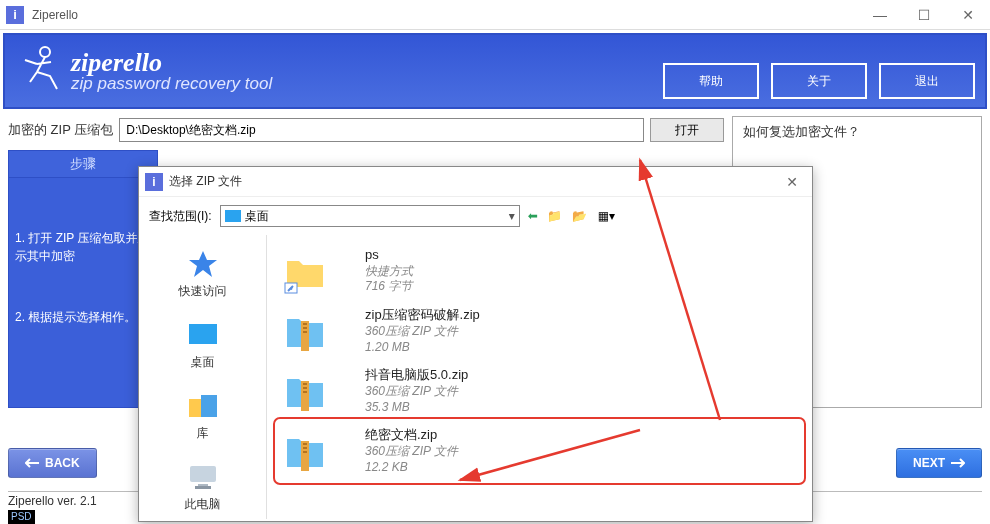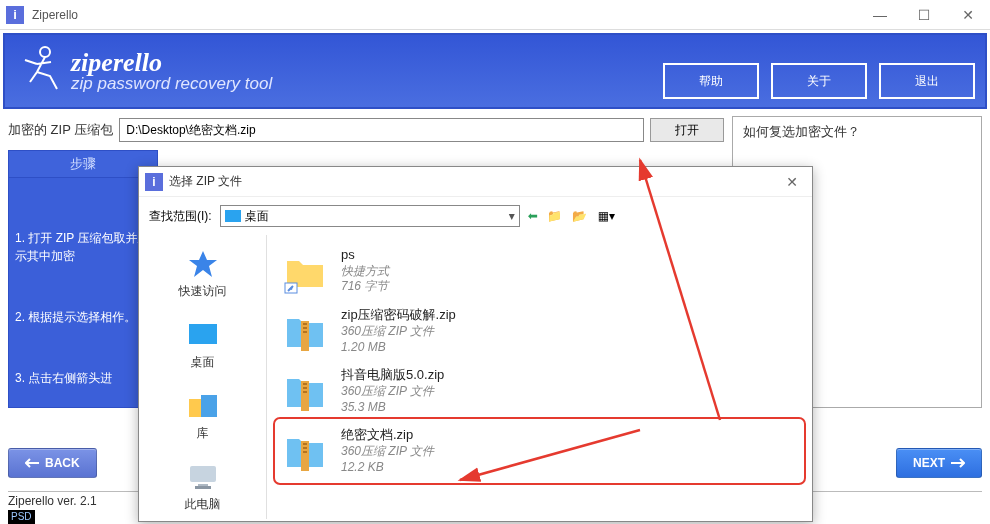--- a/index.html
+++ b/index.html
@@ -70,7 +70,7 @@
 .fd-files { flex:1; padding:6px 10px; overflow:auto; }
 .file-item { display:flex; align-items:center; gap:12px; padding:6px 4px; border-radius:3px; }
 .file-item .fi-icon { width:48px; height:48px; display:flex; align-items:center; justify-content:center; }
-.file-item .fi-text { font-size:13px; line-height:1.3; }
+.file-item .fi-text { font-size:13px; line-height:1.3;margin-left:24px; }
 .file-item .fi-name { color:#222; }
 .file-item .fi-meta { color:#888; font-size:12px;font-style:italic; }
 .file-item.selected { outline:2px solid #e53a2f; outline-offset:2px; }

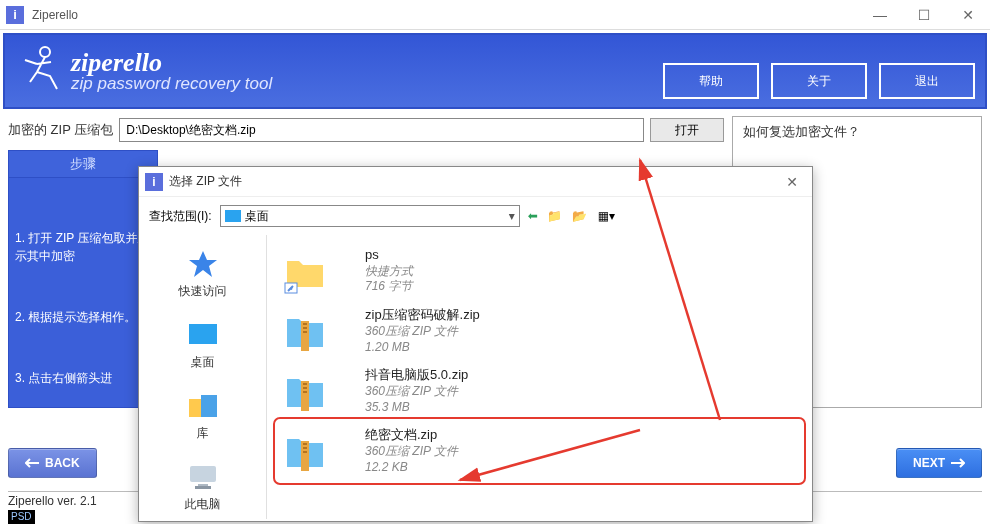--- a/index.html
+++ b/index.html
@@ -122,7 +122,6 @@
         <div class="steps-body">
           <p>1. 打开 ZIP 压缩包取并显示其中加密</p>
           <p>2. 根据提示选择相作。</p>
-          <p>3. 点击右侧箭头进</p>
         </div>
       </div>
     </div>

